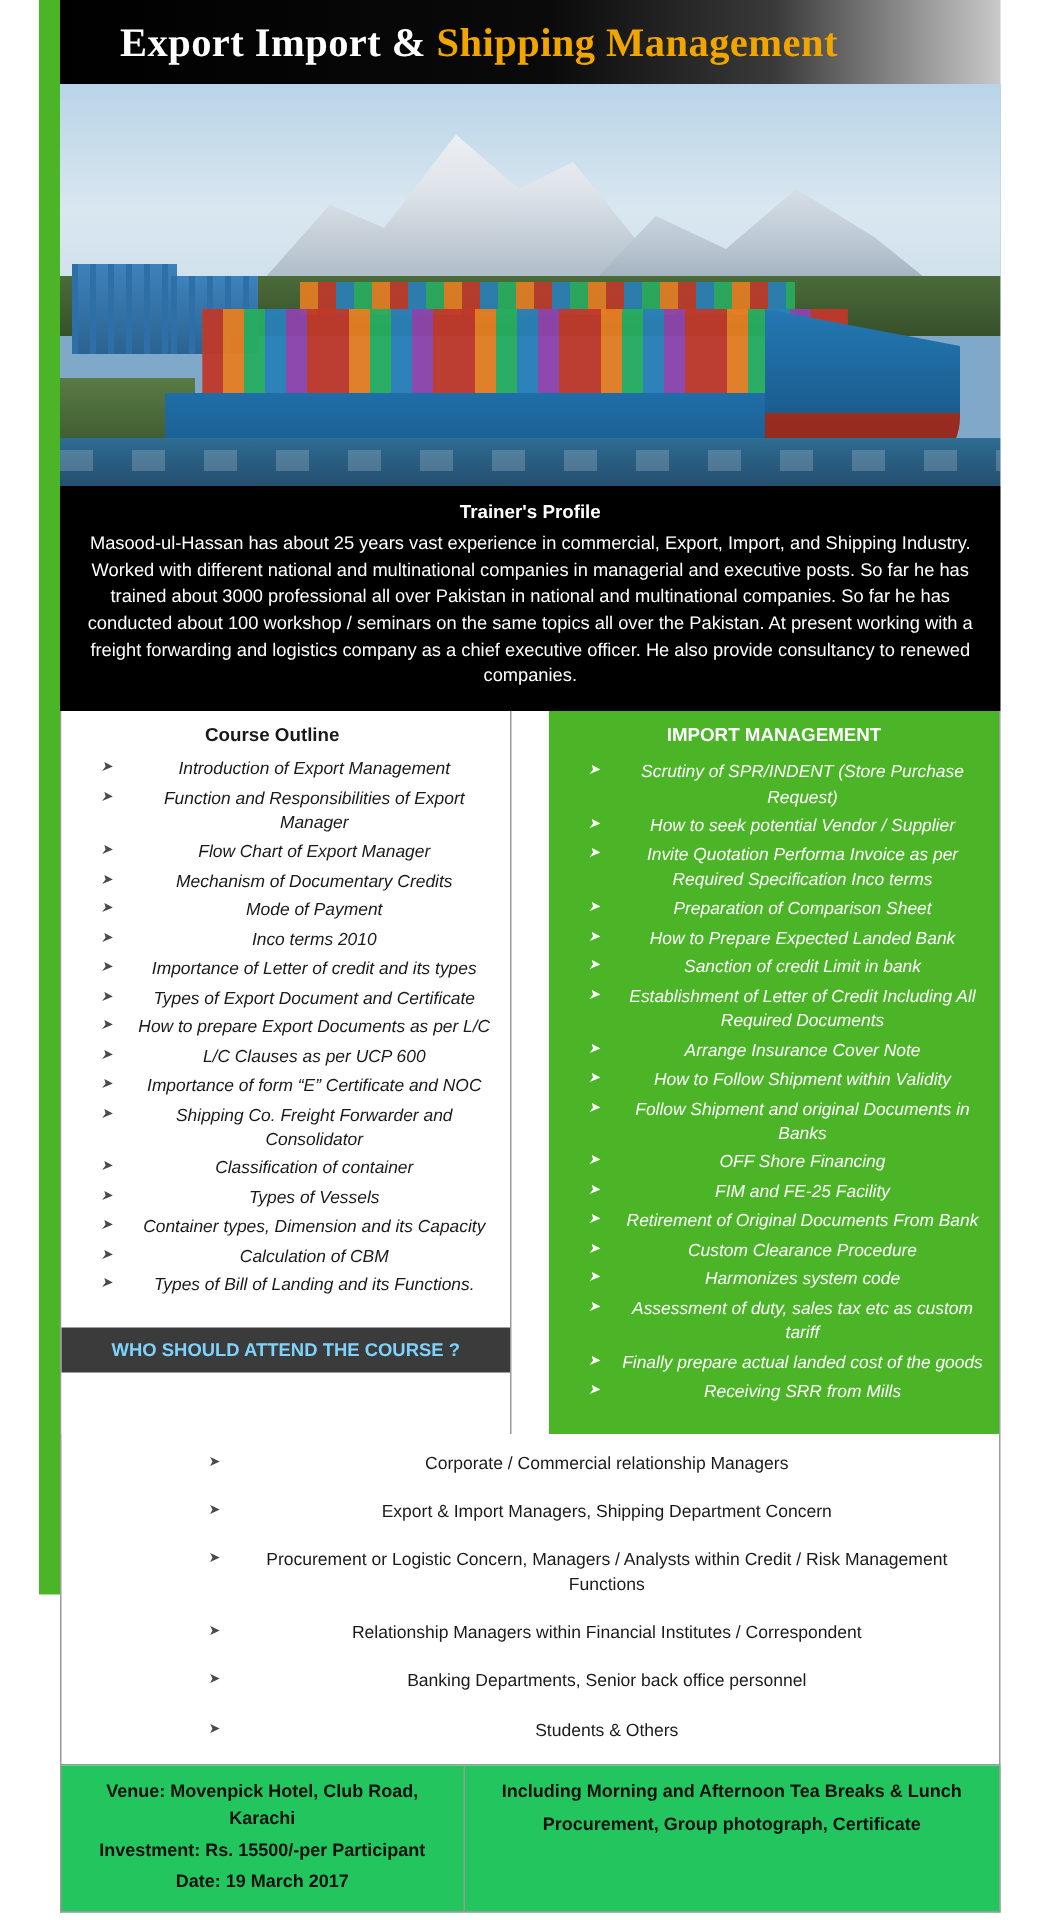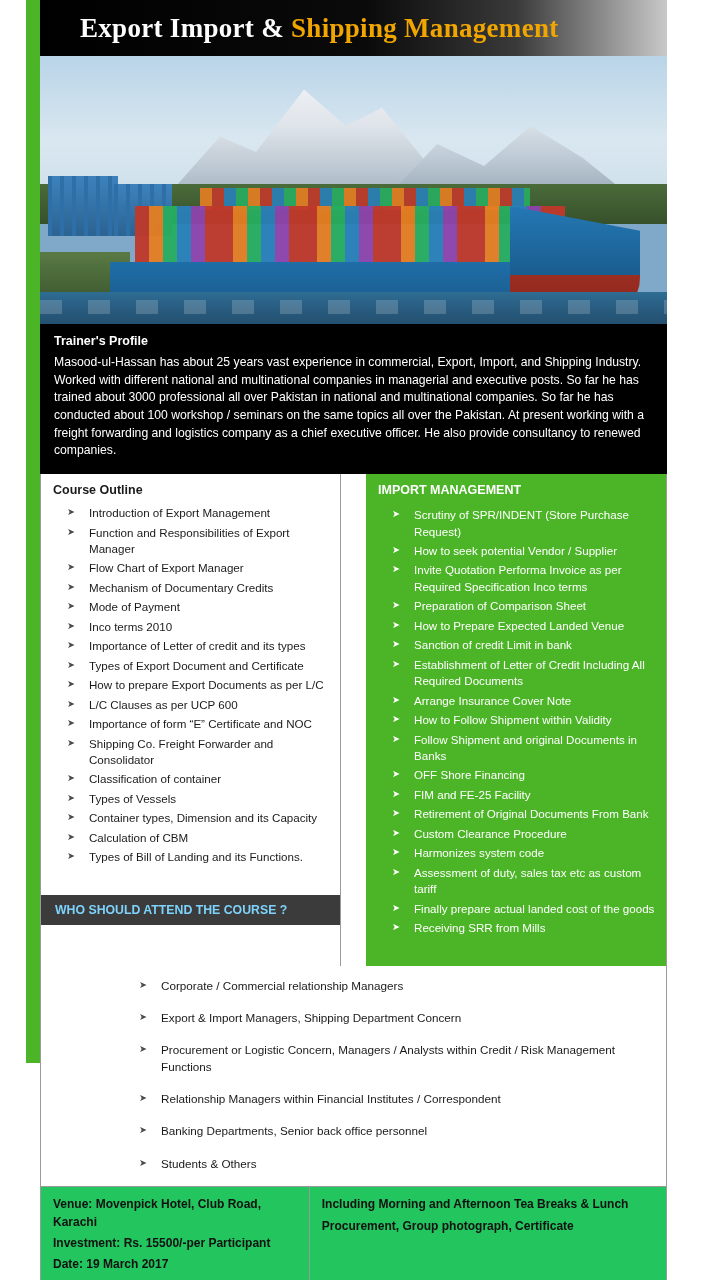--- a/index.html
+++ b/index.html
@@ -14,6 +14,7 @@
     height: 1280px;
     background: #ffffff;
     overflow: hidden;
+    text-align: center;
   }
   
   .left-stripe {

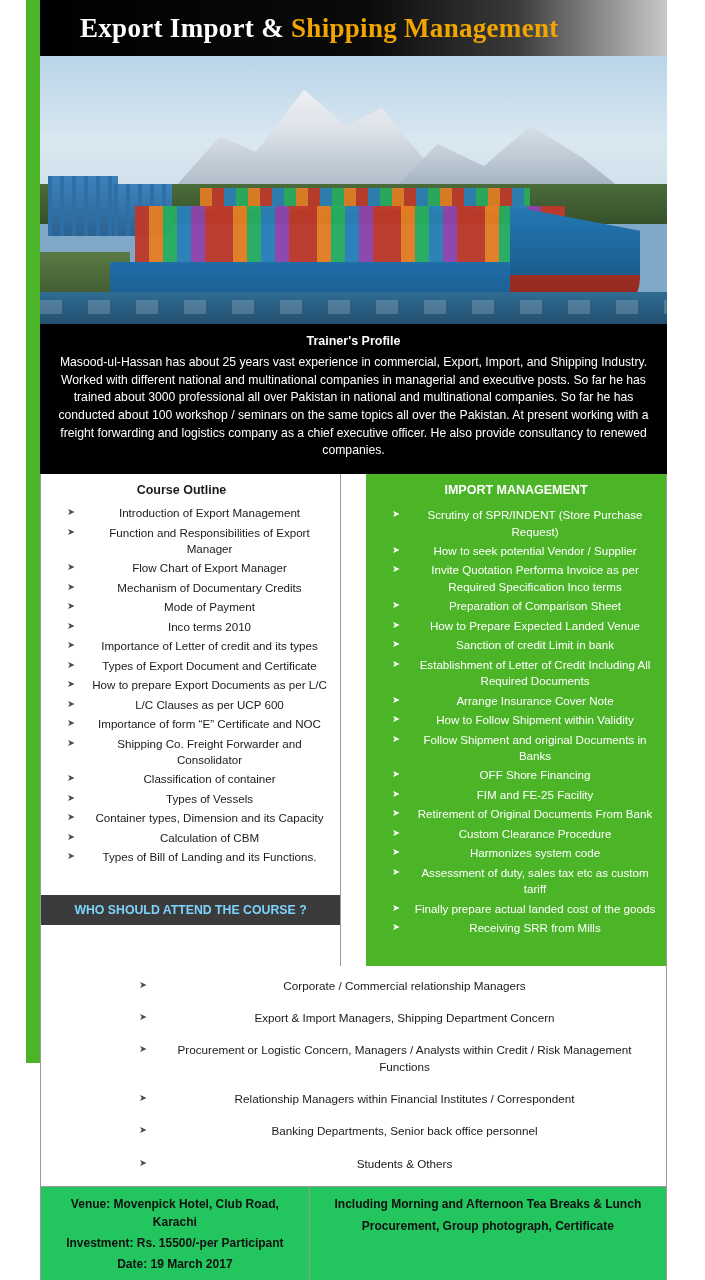--- a/index.html
+++ b/index.html
@@ -164,7 +164,8 @@
   ul.arrow {
     list-style: none;
     margin: 0;
-    padding: 4px 10px 26px 26px;
+    padding: 4px 10px 16px 26px;
+    font-style: italic;
   }
   ul.arrow li {
     position: relative;

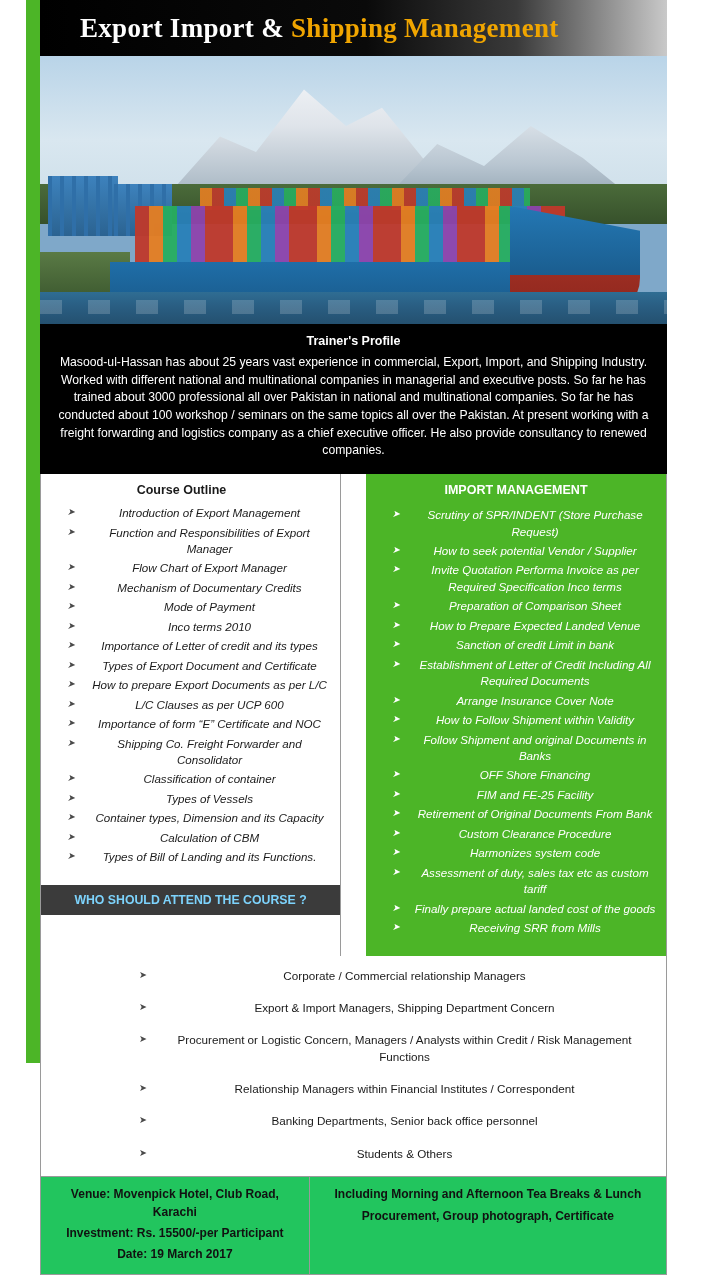--- a/index.html
+++ b/index.html
@@ -322,7 +322,7 @@
           <li>How to seek potential  Vendor / Supplier</li>
           <li>Invite Quotation Performa Invoice as per Required Specification Inco terms</li>
           <li>Preparation of Comparison Sheet</li>
-          <li>How to Prepare Expected Landed Venue</li>
+          <li>How to Prepare Expected Landed Bank</li>
           <li>Sanction of credit Limit in bank</li>
           <li>Establishment of Letter of Credit Including All Required Documents</li>
           <li>Arrange Insurance Cover Note</li>

